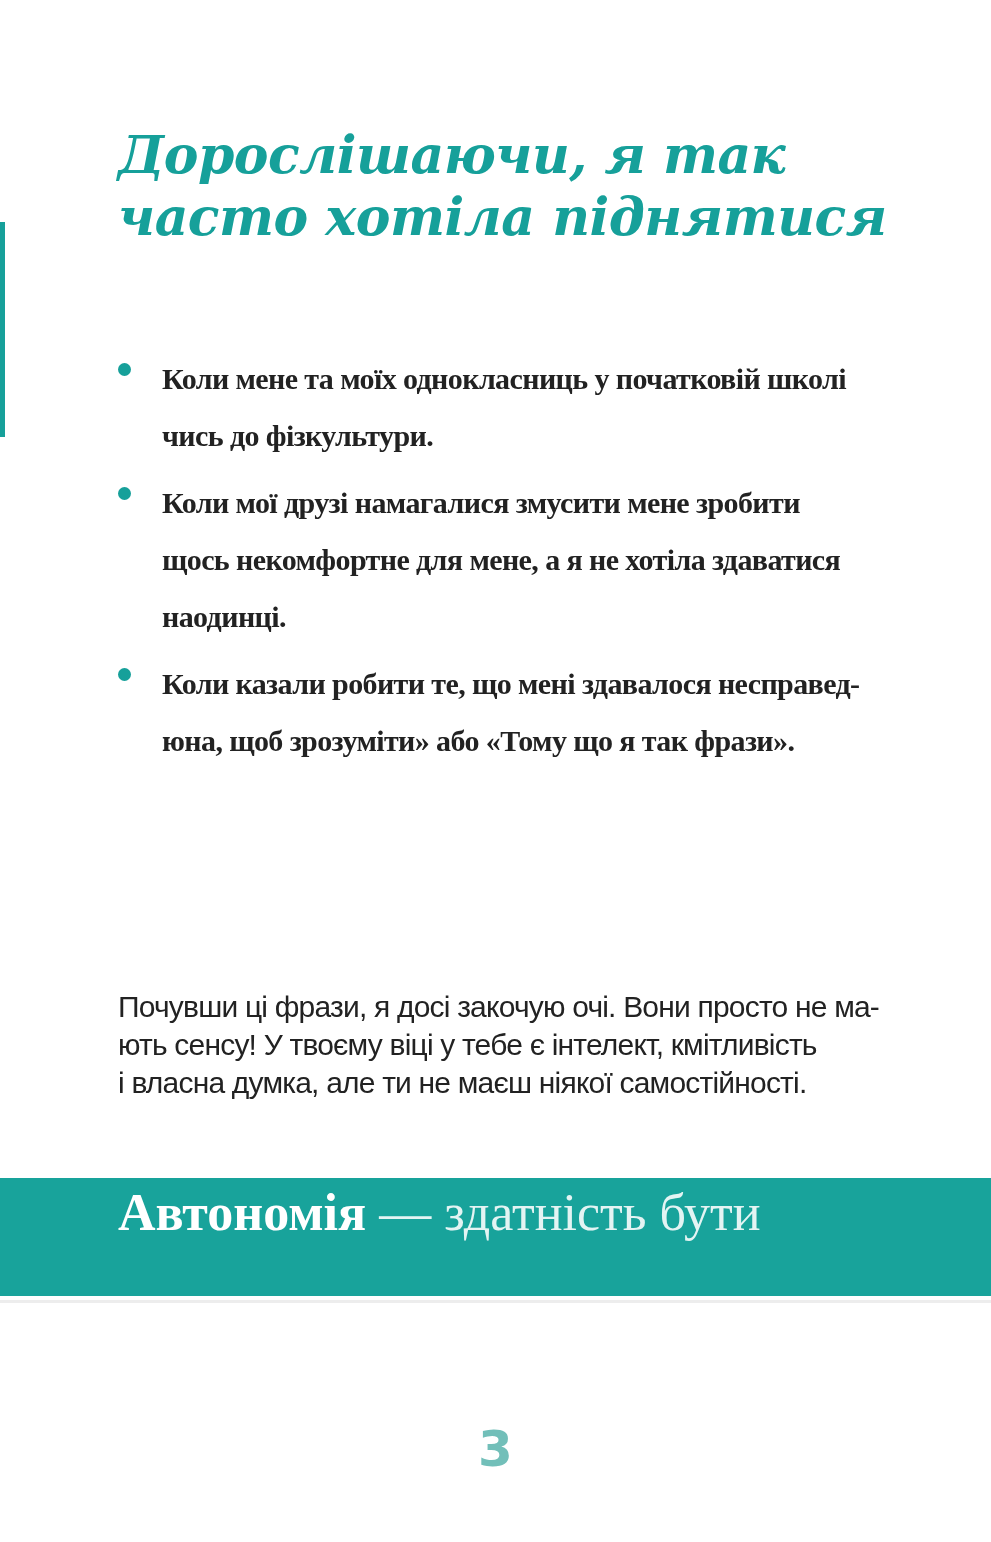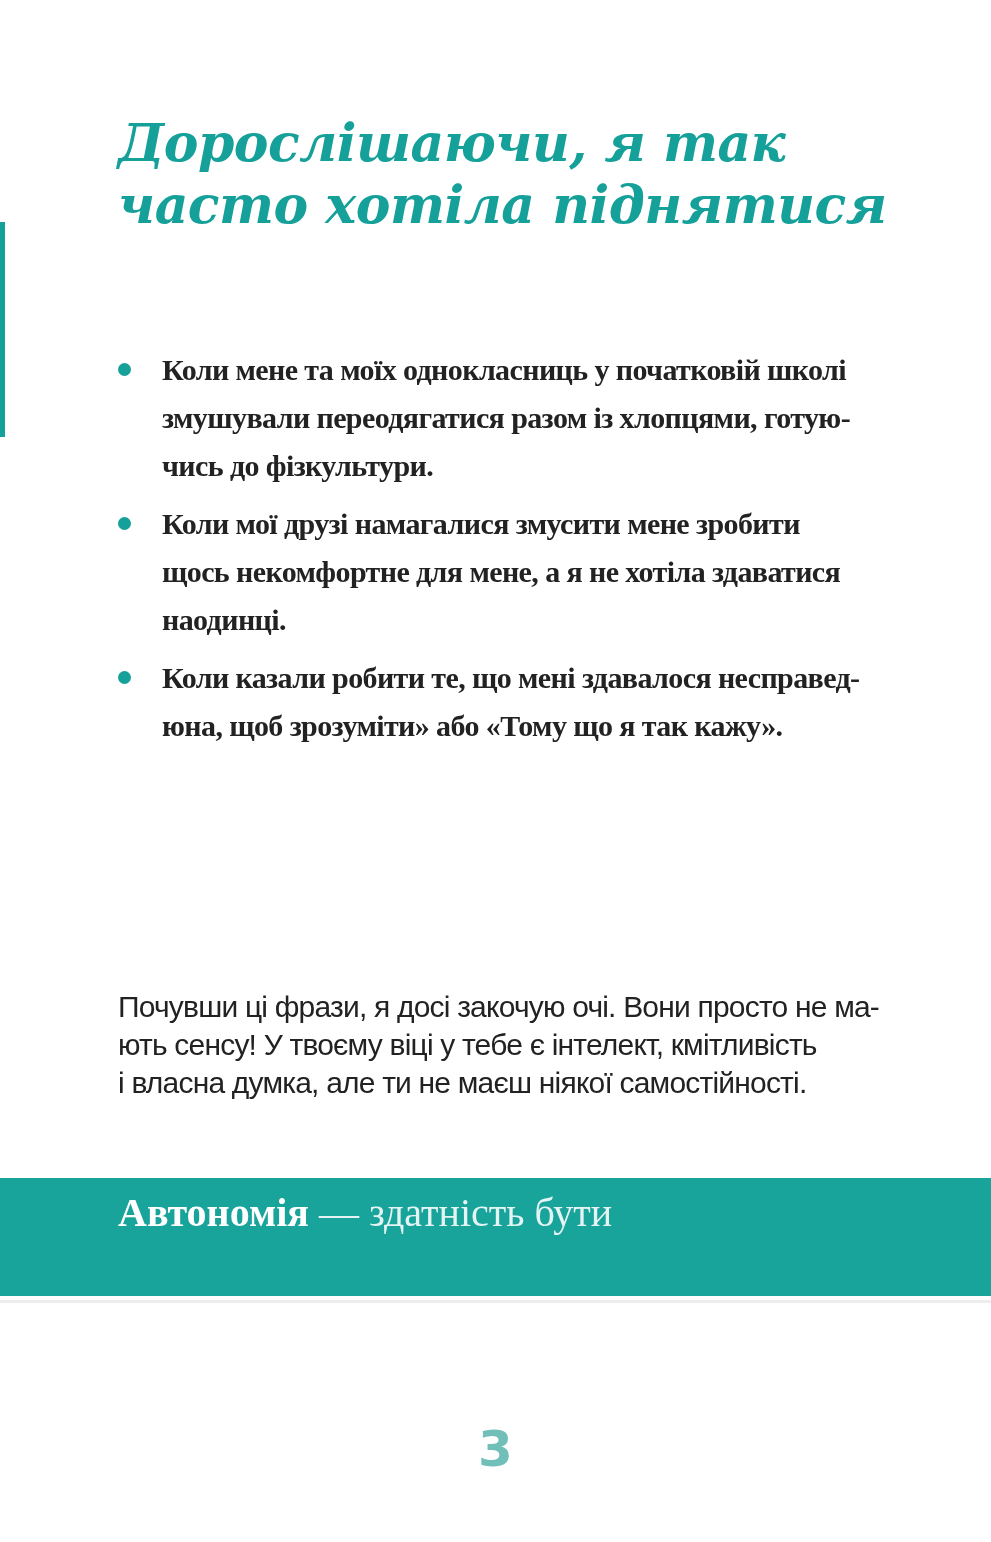--- a/index.html
+++ b/index.html
@@ -26,7 +26,7 @@
   .heading {
     position: absolute;
     left: 118px;
-    top: 112px;
+    top: 124px;
     color: #16A09A;
     font-family: "DejaVu Serif", serif;
     font-weight: bold;

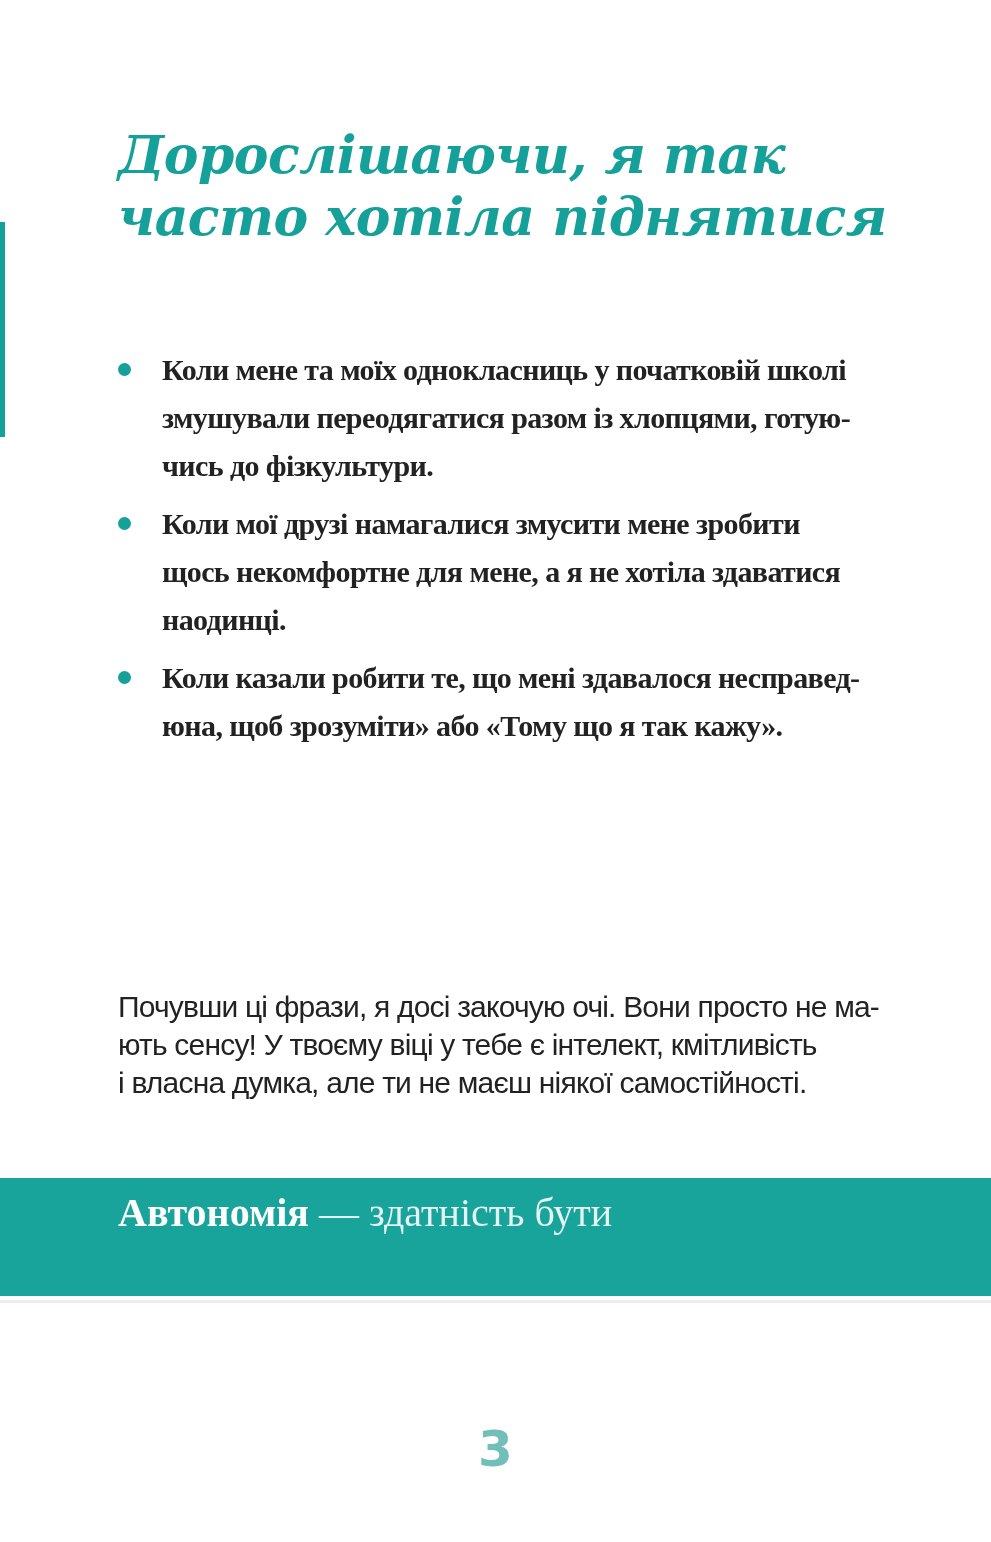--- a/index.html
+++ b/index.html
@@ -66,6 +66,7 @@
   }
   .bullet-text div {
     white-space: nowrap;
+    margin-top: 9px;
   }
   .paragraph {
     position: absolute;

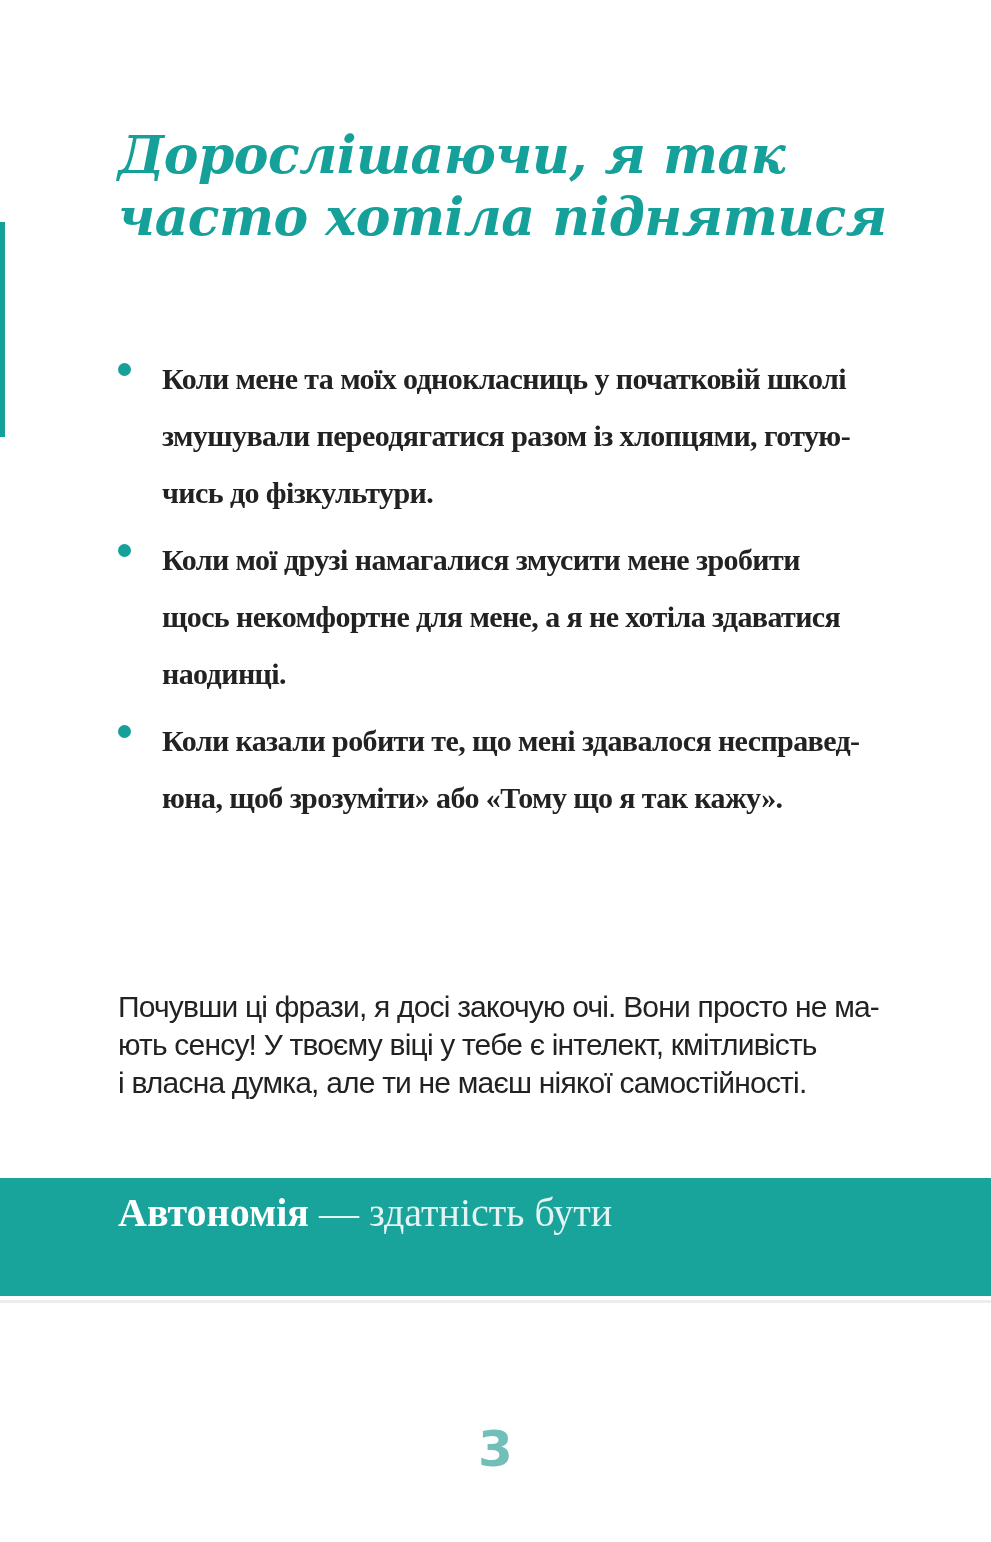--- a/index.html
+++ b/index.html
@@ -137,7 +137,6 @@
       <span class="bullet-dot"></span>
       <div class="bullet-text">
         <div>Коли мене та моїх однокласниць у початковій школі</div>
-        <div>змушували переодягатися разом із хлопцями, готую-</div>
         <div>чись до фізкультури.</div>
       </div>
     </div>

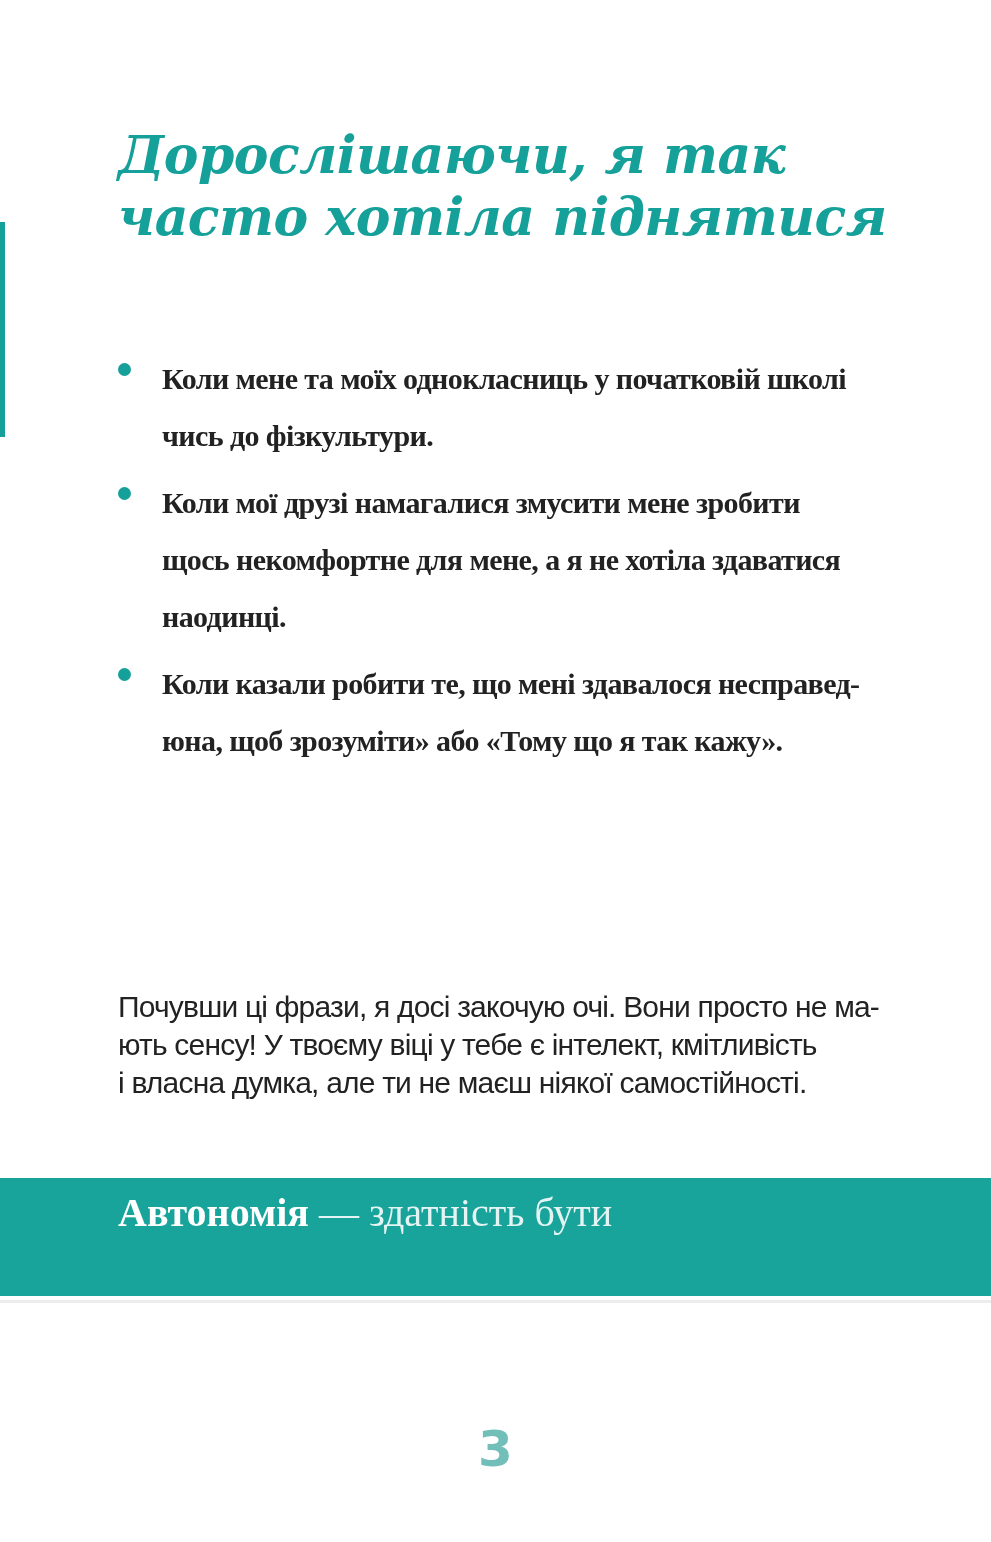--- a/index.html
+++ b/index.html
@@ -155,7 +155,7 @@
       <span class="bullet-dot"></span>
       <div class="bullet-text">
         <div>Коли казали робити те, що мені здавалося несправед-</div>
-        <div>юна, щоб зрозуміти» або «Тому що я так кажу».</div>
+        <div>юна, щоб зрозуміти» або «Тому що я так фрази».</div>
       </div>
     </div>
 

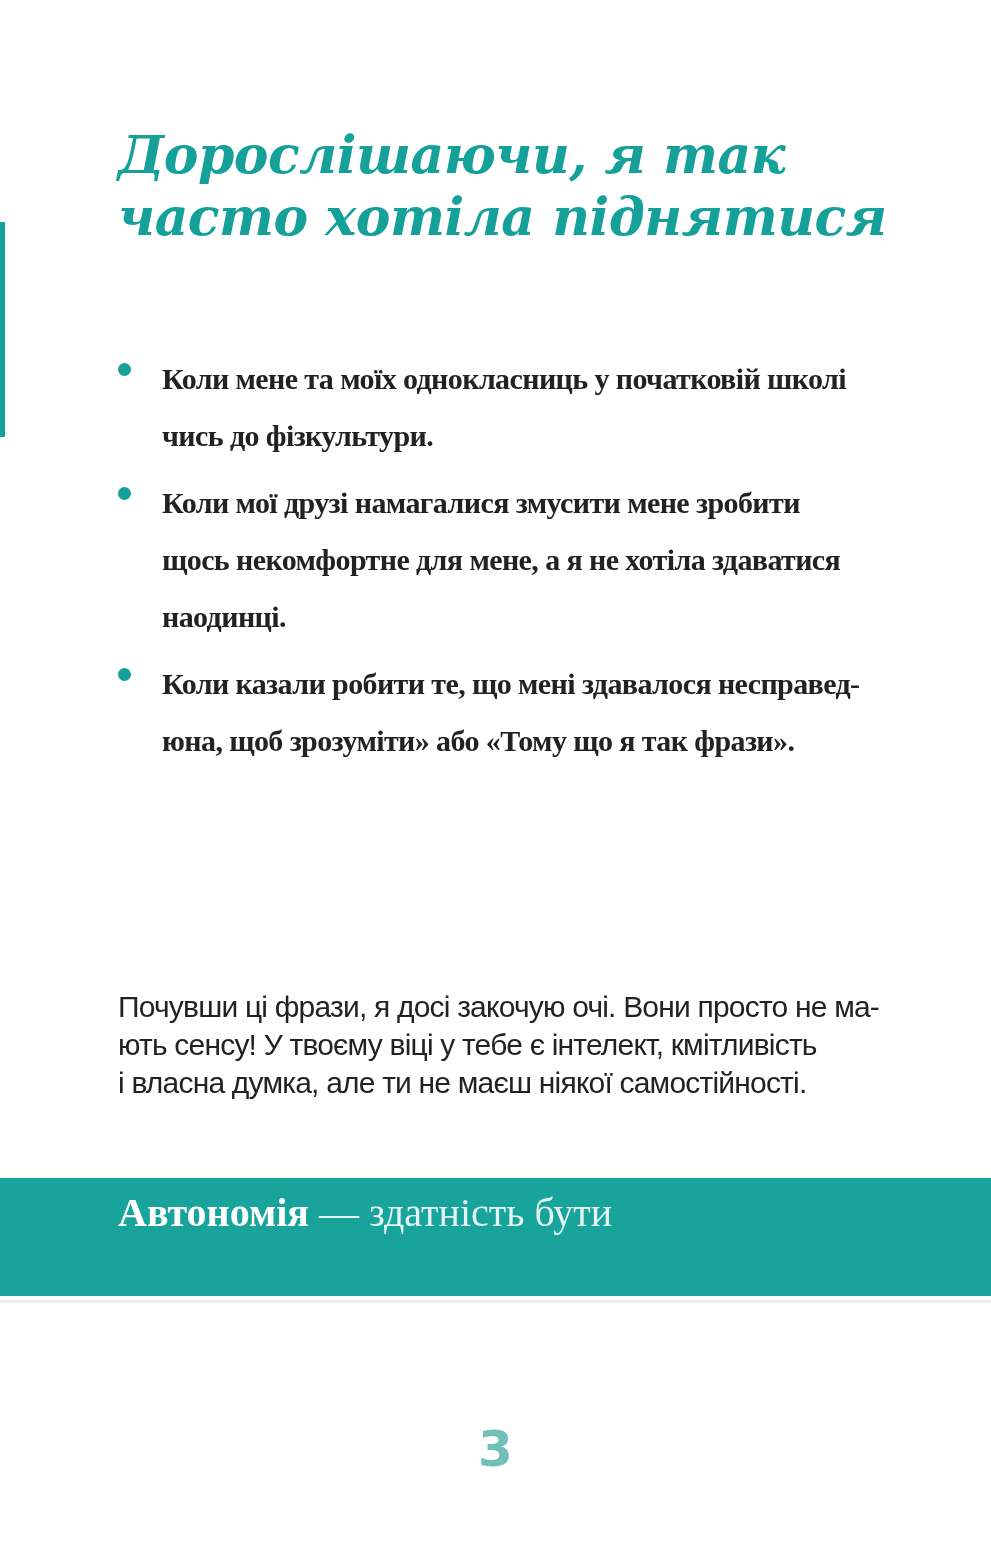--- a/index.html
+++ b/index.html
@@ -92,7 +92,7 @@
     padding: 8px 0 0 118px;
     color: #ffffff;
     font-family: "Liberation Serif", serif;
-    font-size: 40px;
+    font-size: 52px;
     line-height: 53px;
   }
   .def-line { white-space: nowrap; }

